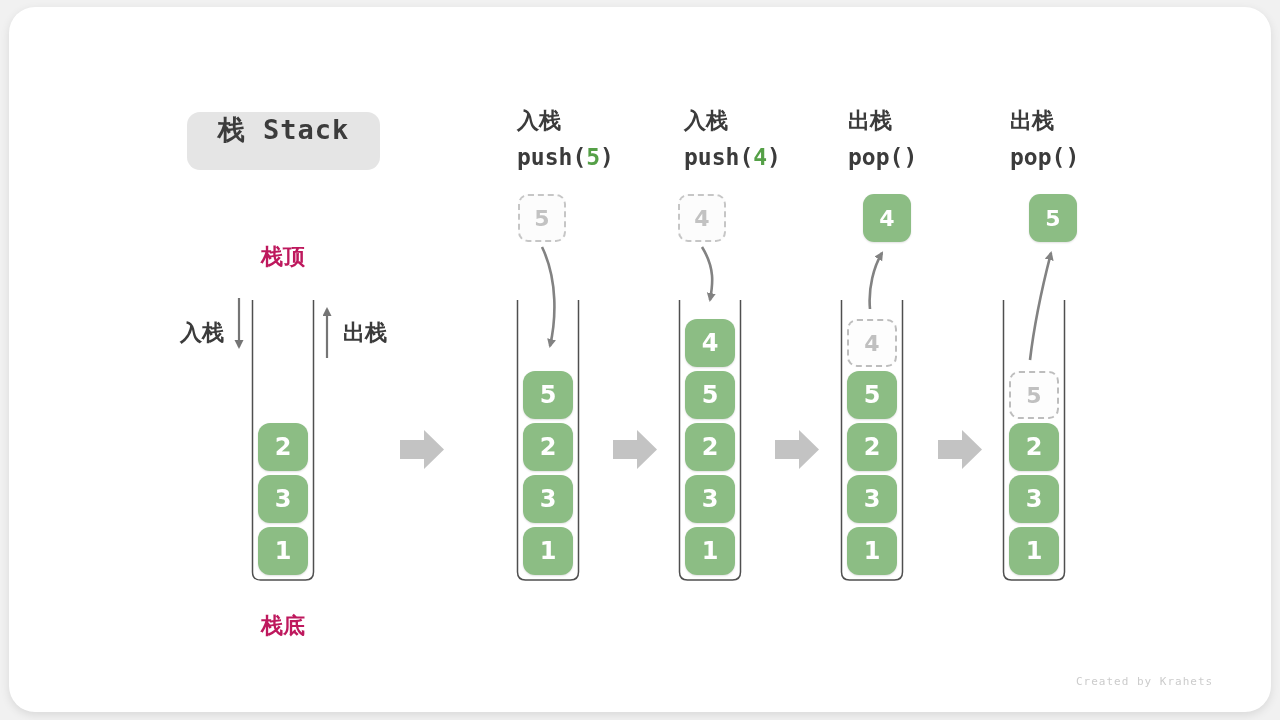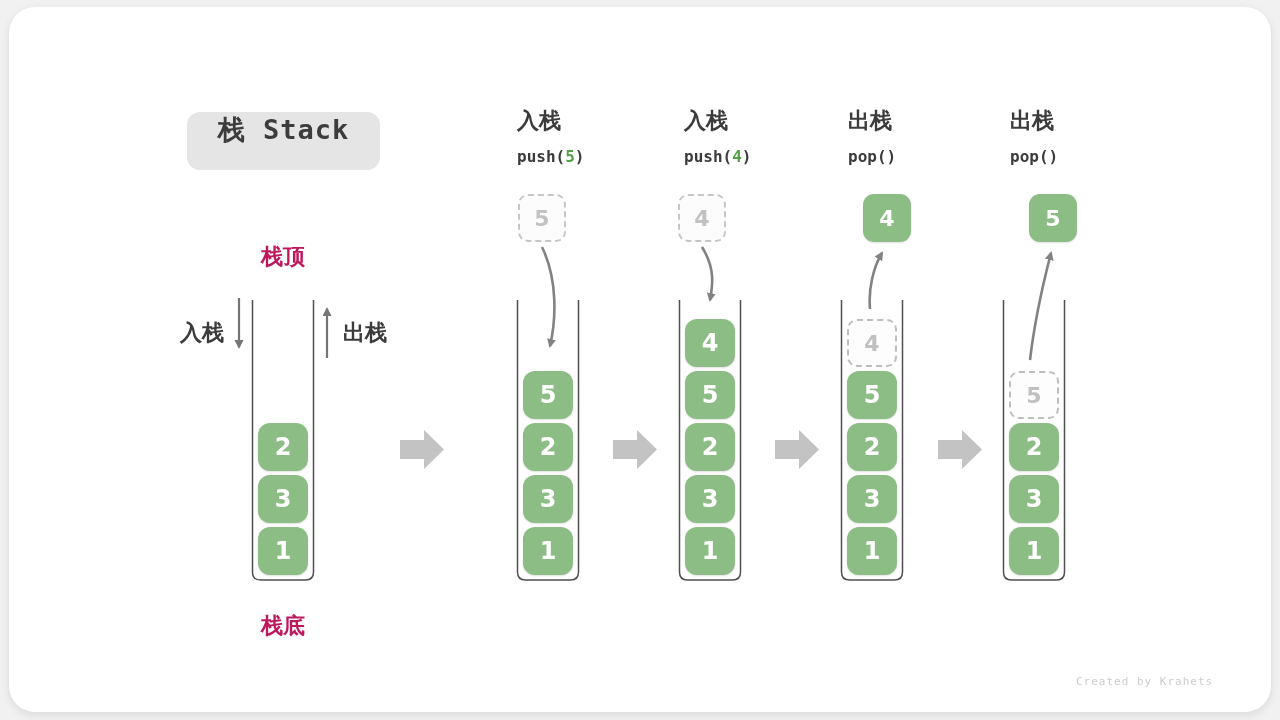--- a/index.html
+++ b/index.html
@@ -28,7 +28,7 @@
   .opcode{
     top:142px;height:30px;
     font-family:"DejaVu Sans Mono","Liberation Mono",monospace;
-    font-size:16px;font-weight:700;color:#3b3b3b;line-height:30px;white-space:nowrap;
+    font-size:23px;font-weight:700;color:#3b3b3b;line-height:30px;white-space:nowrap;
   }
   .opcode .arg{color:#55a047;}
   .cell{

